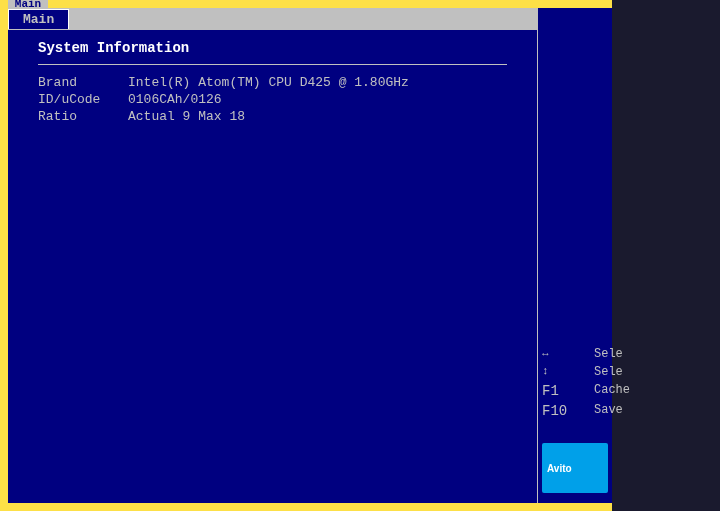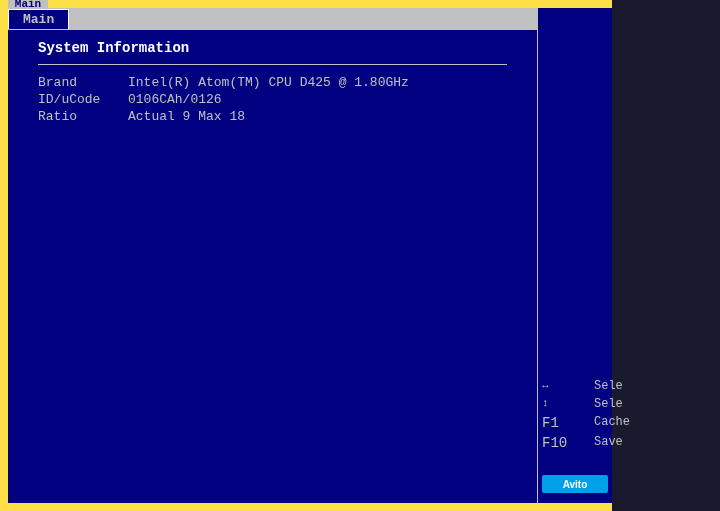--- a/index.html
+++ b/index.html
@@ -223,7 +223,7 @@
       <span class="key-desc">Save</span>
     </div>
 
-    <div style="margin-top: 20px; background:#00a0e9; border-radius:2px; padding:0 5px; text-align:center;">
+    <div style="margin-top: 20px; background:#00a0e9; border-radius:2px; padding:16px 5px; text-align:left;">
       <span style="color:#fff; font-size:10px; font-weight:bold; font-family:Arial,sans-serif;">Avito</span>
     </div>
   </div>

